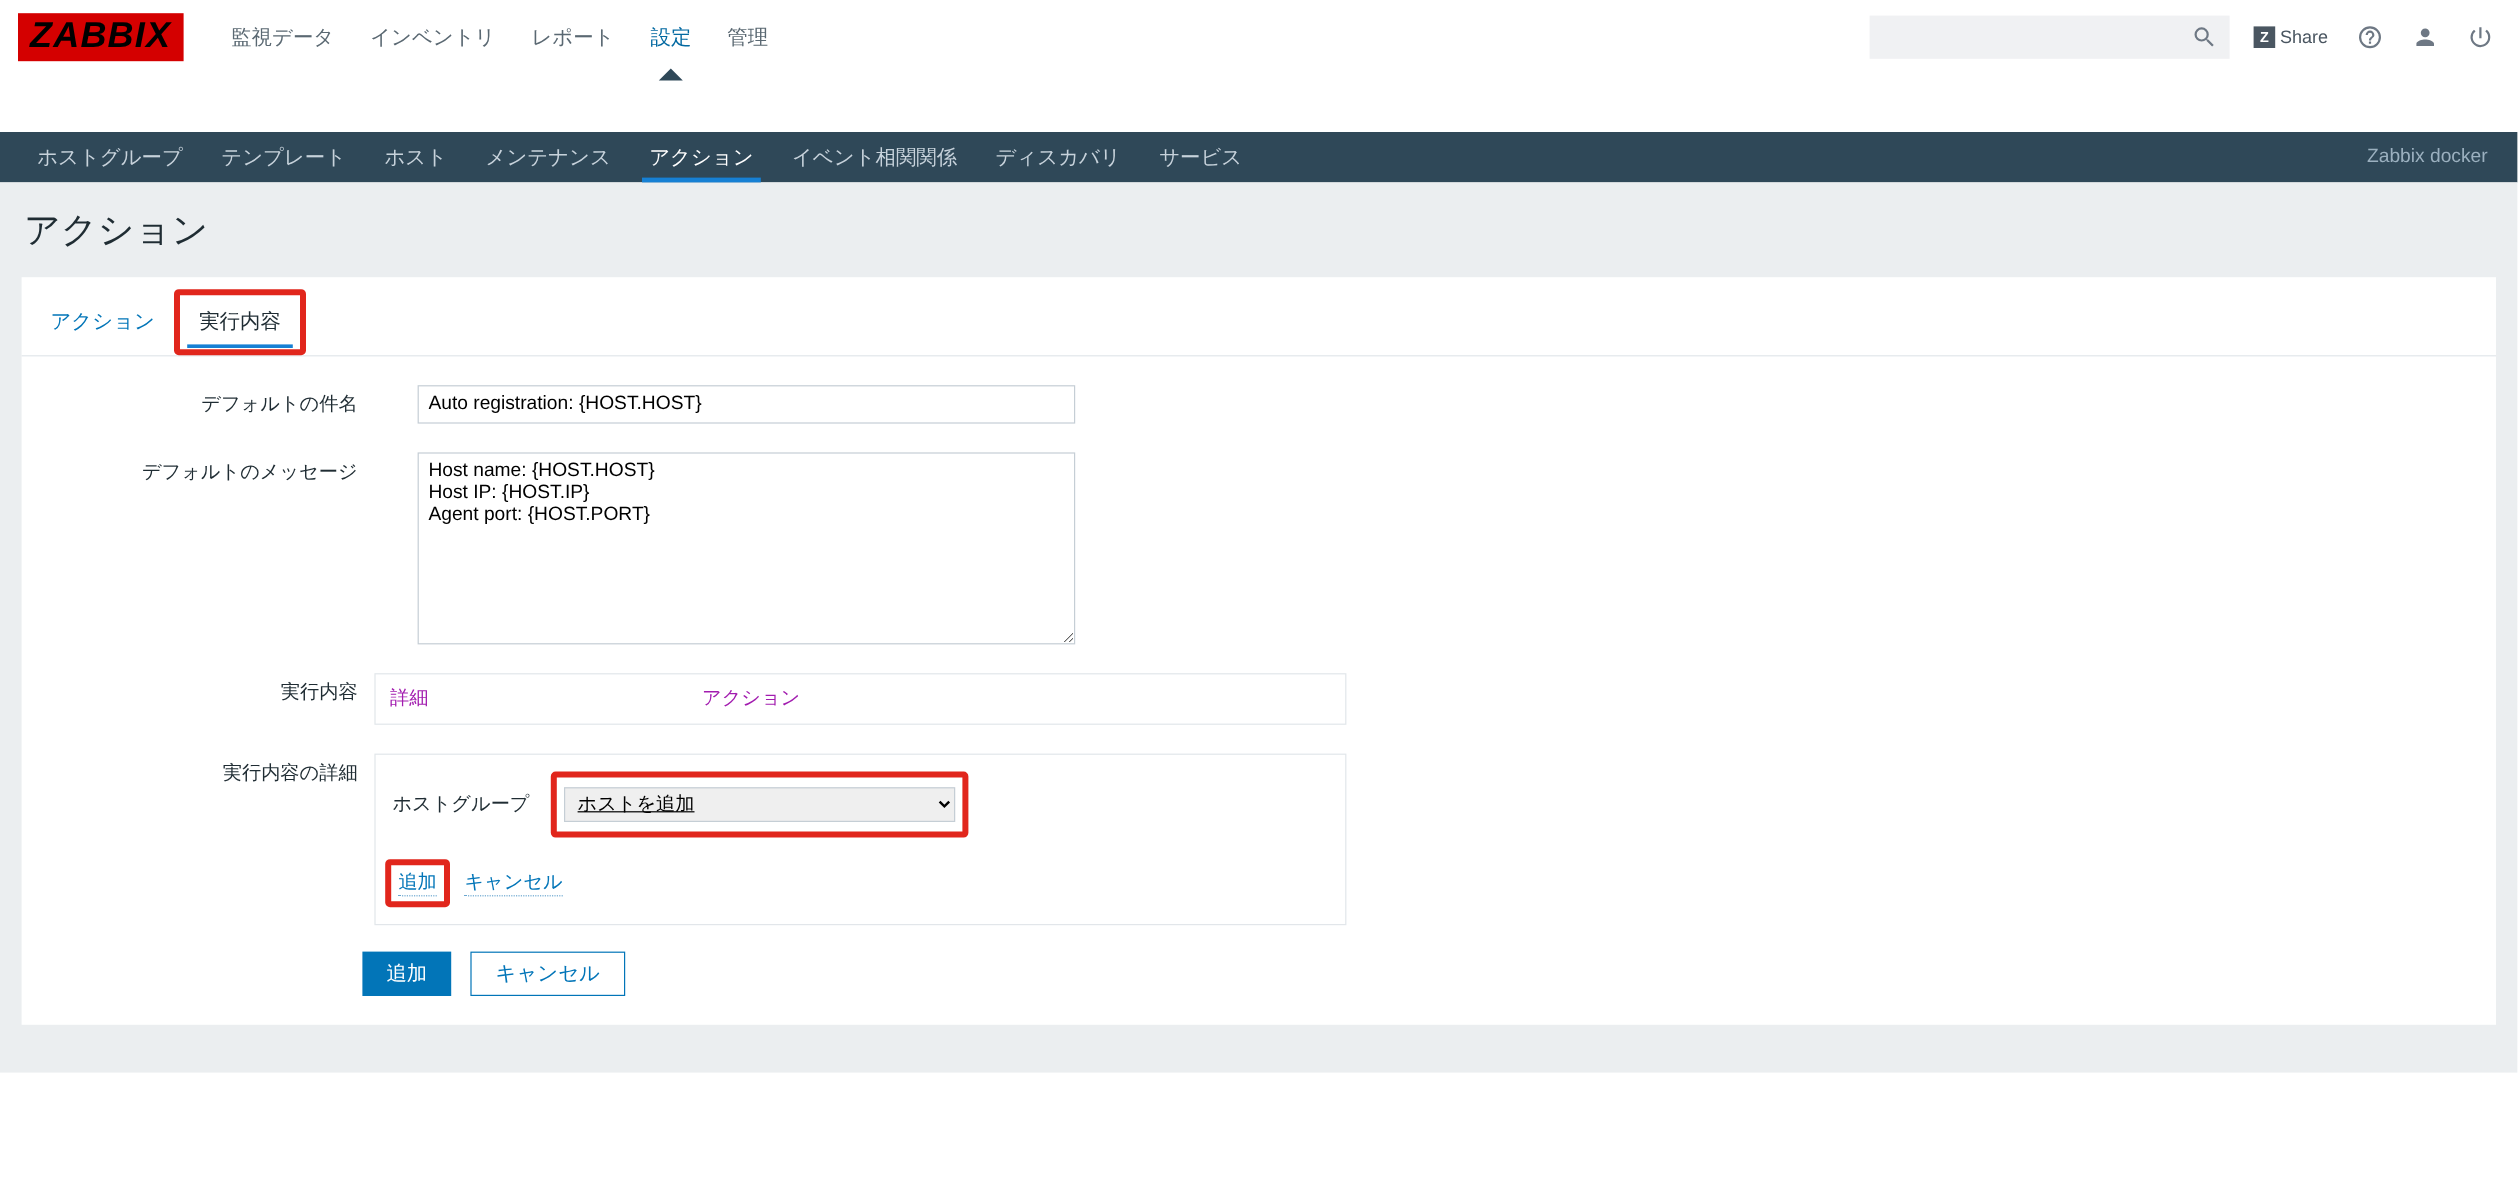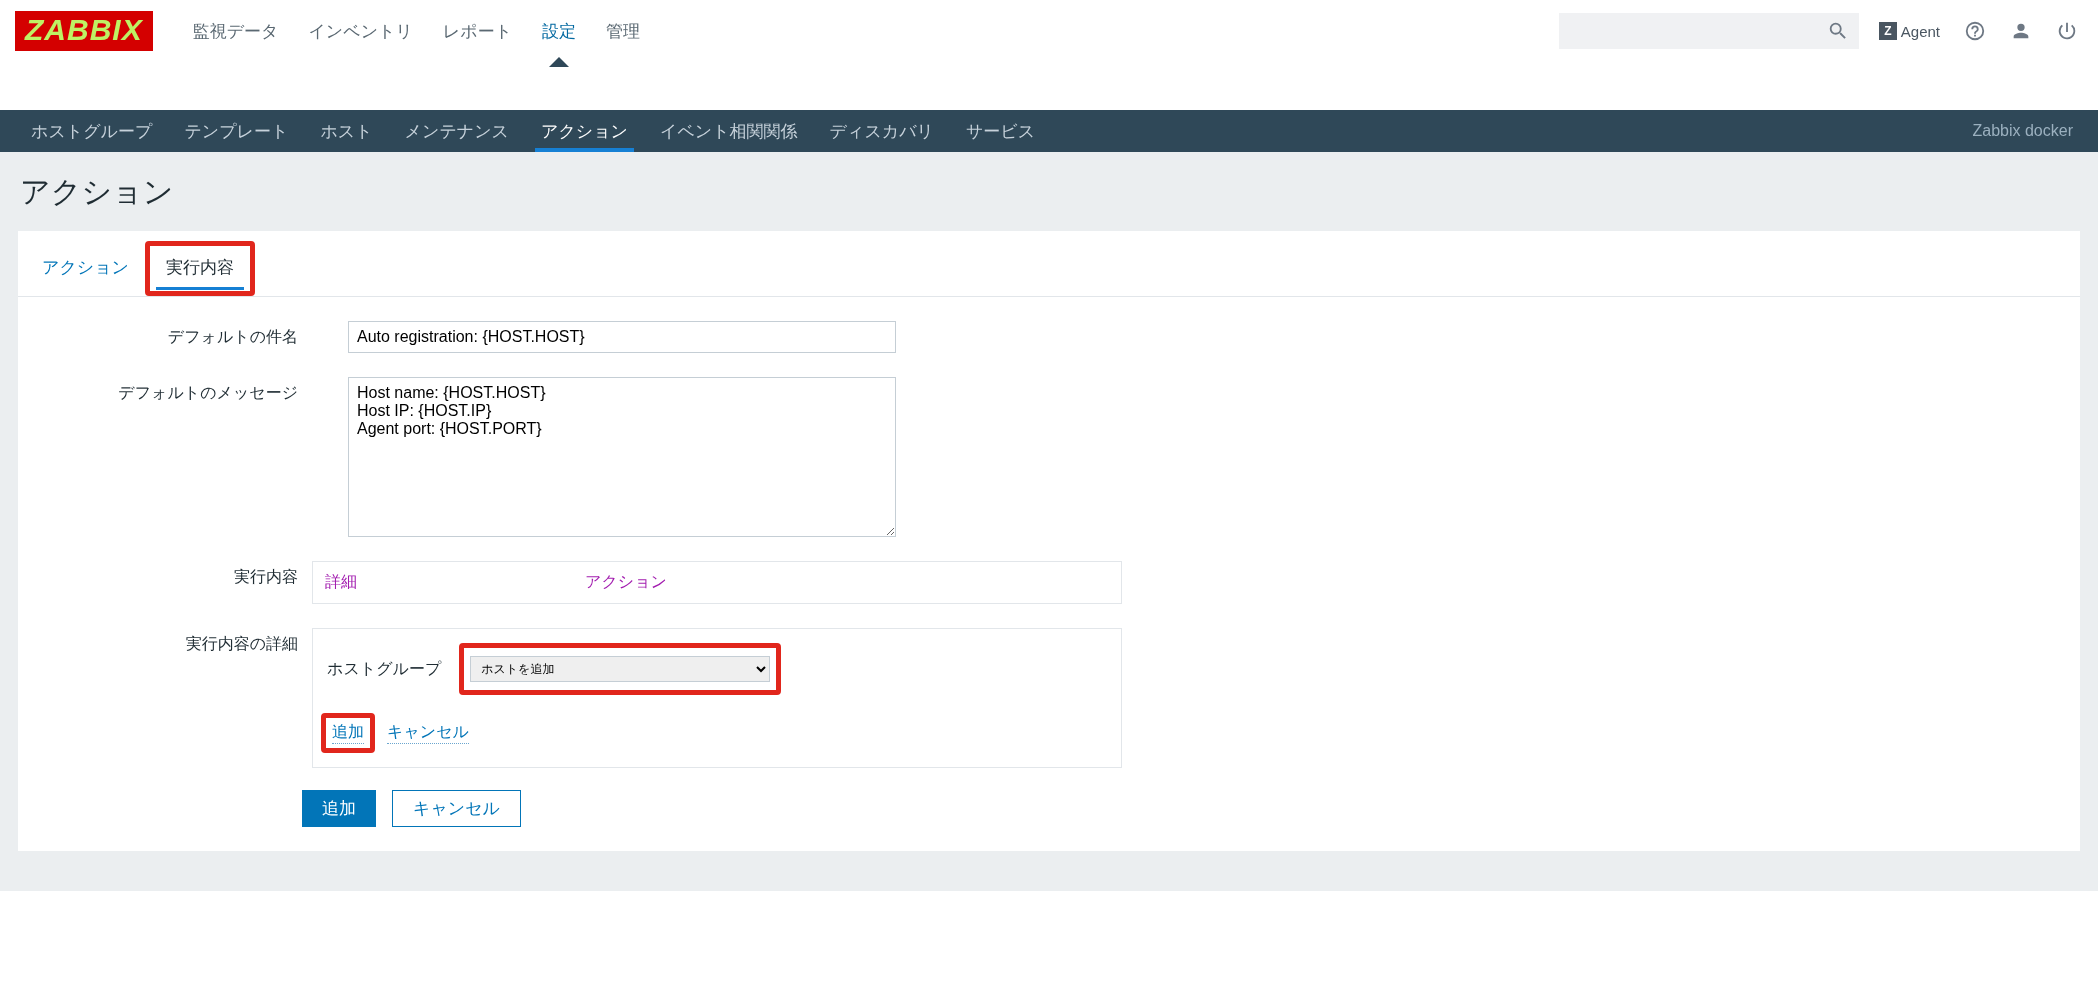--- a/index.html
+++ b/index.html
@@ -21,7 +21,7 @@
   }
   .logo {
     background: #d40000;
-    color: #bef264;
+    color: #000000;
     font-style: italic;
     font-weight: 800;
     font-size: 30px;

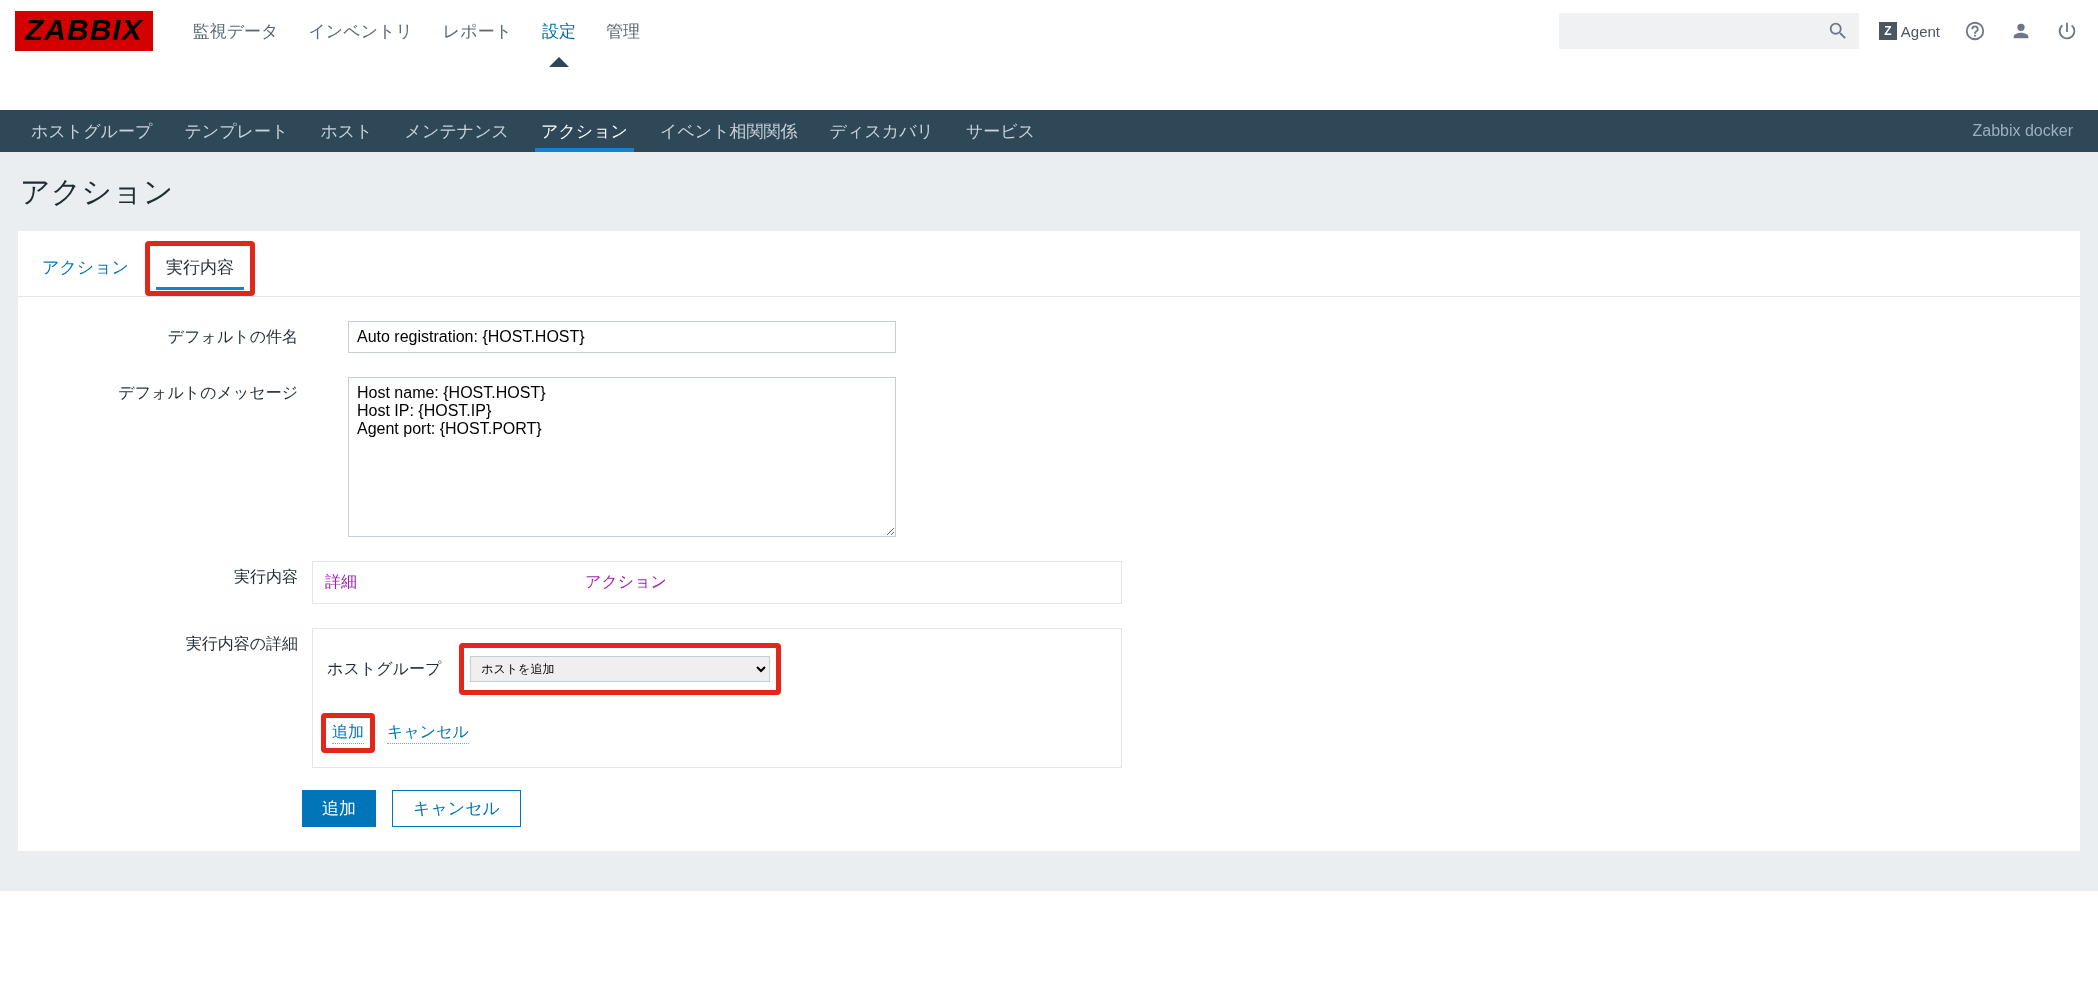--- a/index.html
+++ b/index.html
@@ -282,7 +282,7 @@
   <div class="top-icons">
     <span class="share-label">
       <span class="share-badge">Z</span>
-      <span>Agent</span>
+      <span>Share</span>
     </span>
     <svg class="icon-svg" viewBox="0 0 24 24">
         <path d="M11 18h2v-2h-2v2zm1-16a10 10 0 100 20 10 10 0 000-20zm0 18a8 8 0 110-16 8 8 0 010 16zm0-14a4 4 0 00-4 4h2a2 2 0 114 0c0 2-3 1.75-3 5h2c0-2.25 3-2.5 3-5a4 4 0 00-4-4z"></path>

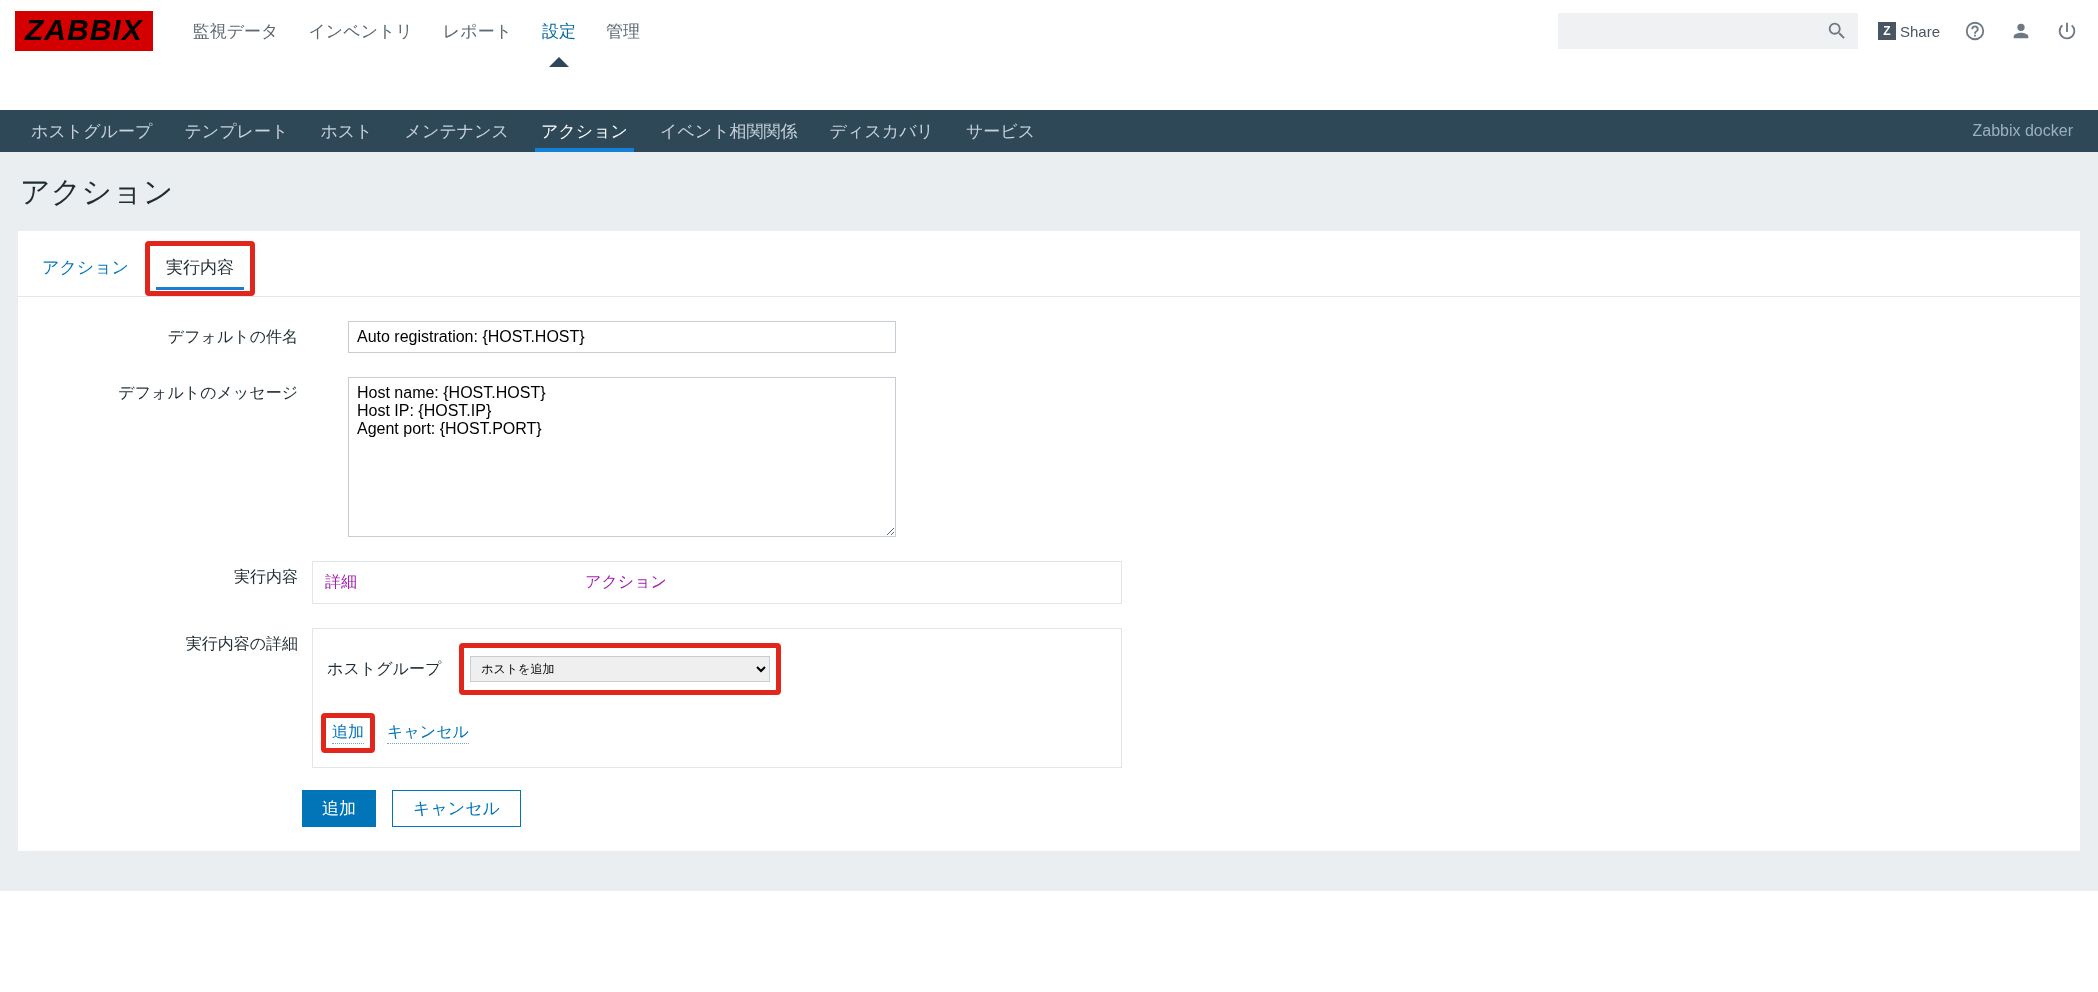--- a/index.html
+++ b/index.html
@@ -215,11 +215,12 @@
     display: inline-flex;
   }
   .select-el {
-    font-size: 12px;
+    font-size: 16px;
     border: 1px solid #c5ced5;
     padding: 4px 6px;
-    width: 300px;
+    width: 326px;
     font-family: inherit;
+    text-decoration: underline;
   }
   .link-row { display: flex; align-items: center; gap: 12px; }
   .add-hl {

